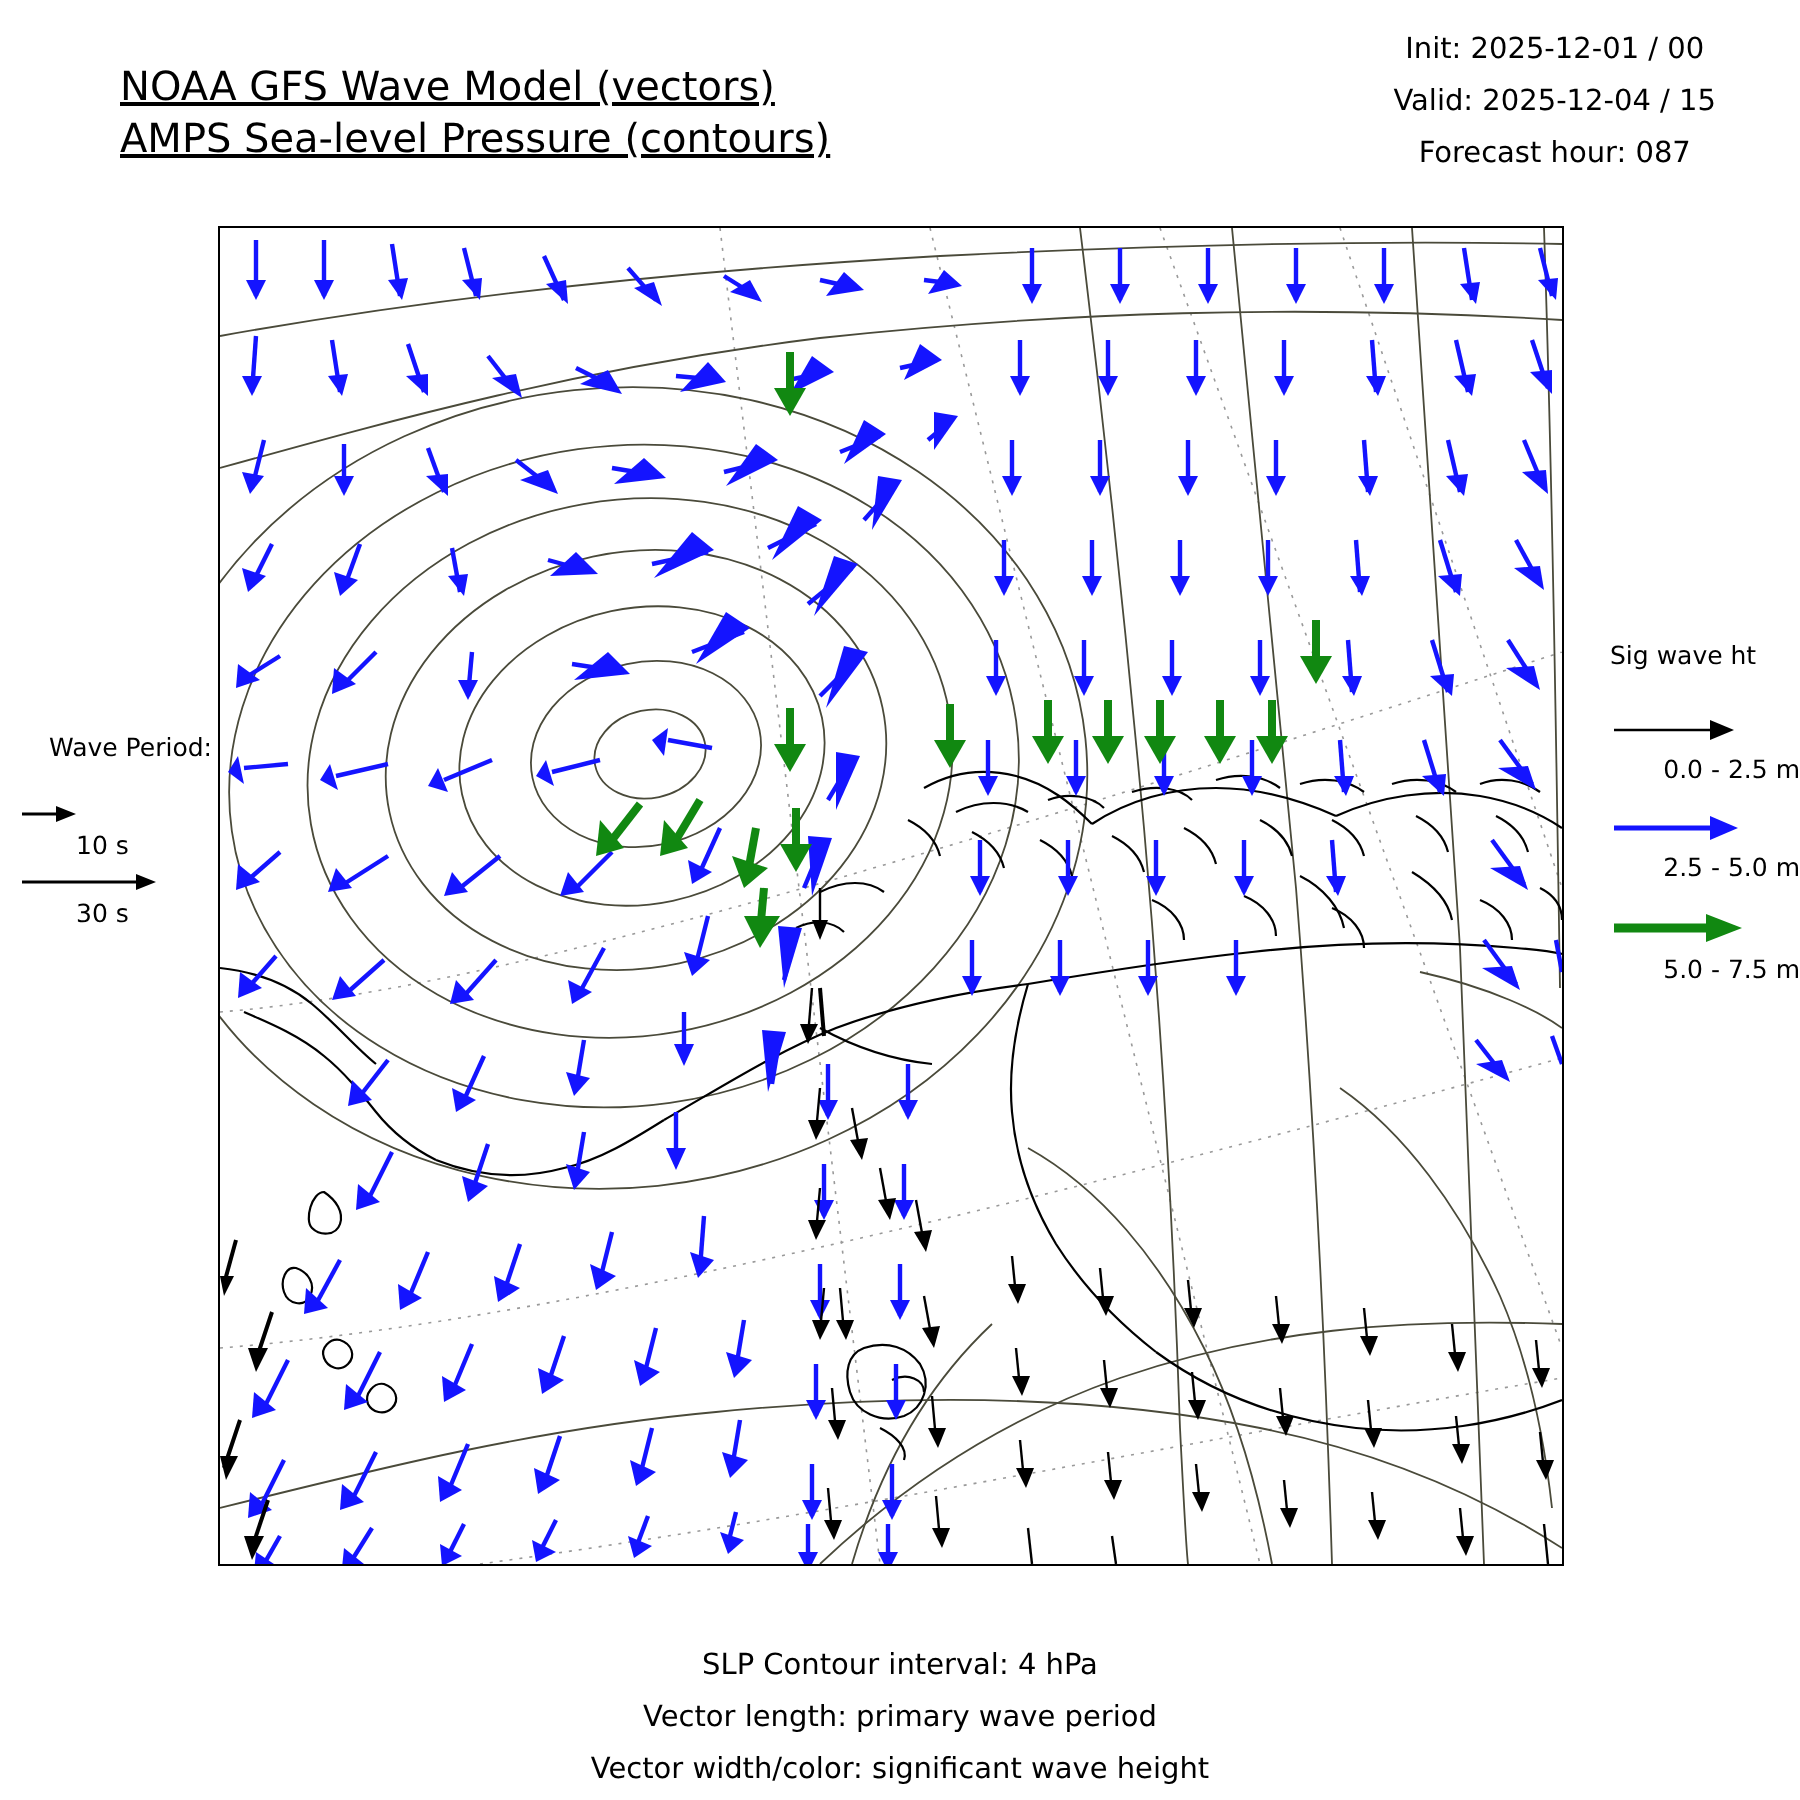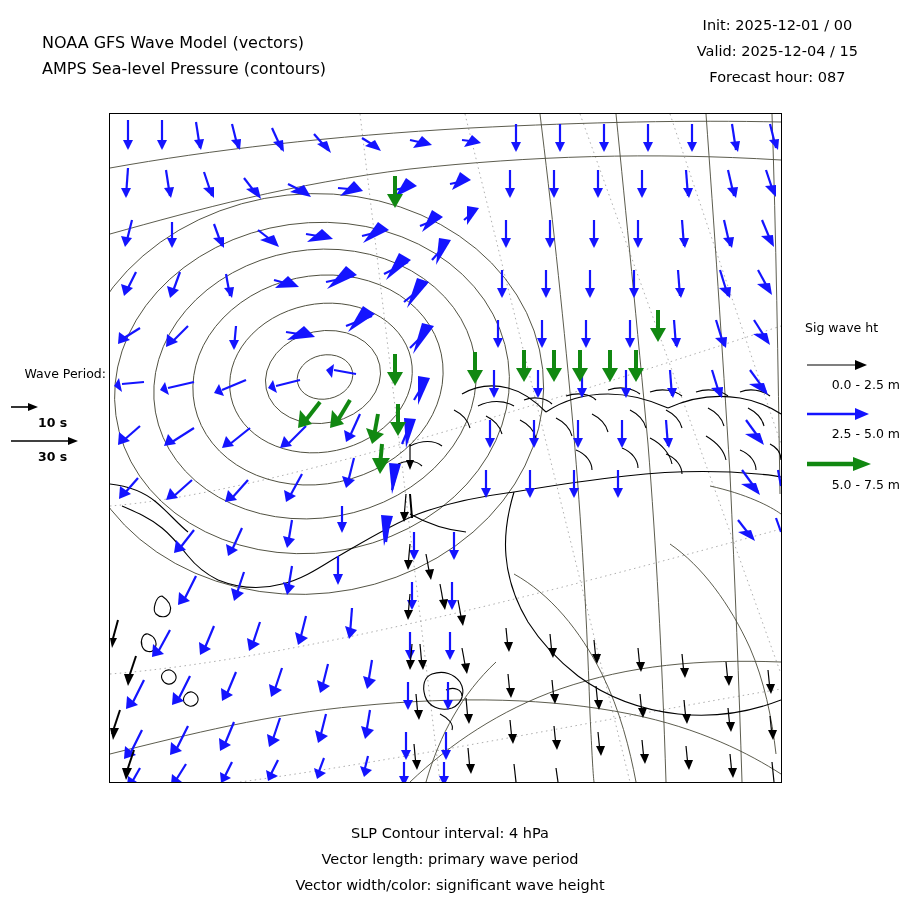--- a/index.html
+++ b/index.html
@@ -13,7 +13,7 @@
   }
   .abs{position:absolute;}
   
-  #title-block{left:42px;top:30px;font-size:16px;line-height:26px;}
+  #title-block{left:60px;top:30px;font-size:20px;line-height:26px;text-decoration:underline;}
   #meta-block{right:42px;top:12px;font-size:14.5px;line-height:26px;text-align:center;}
   
   #map-frame{

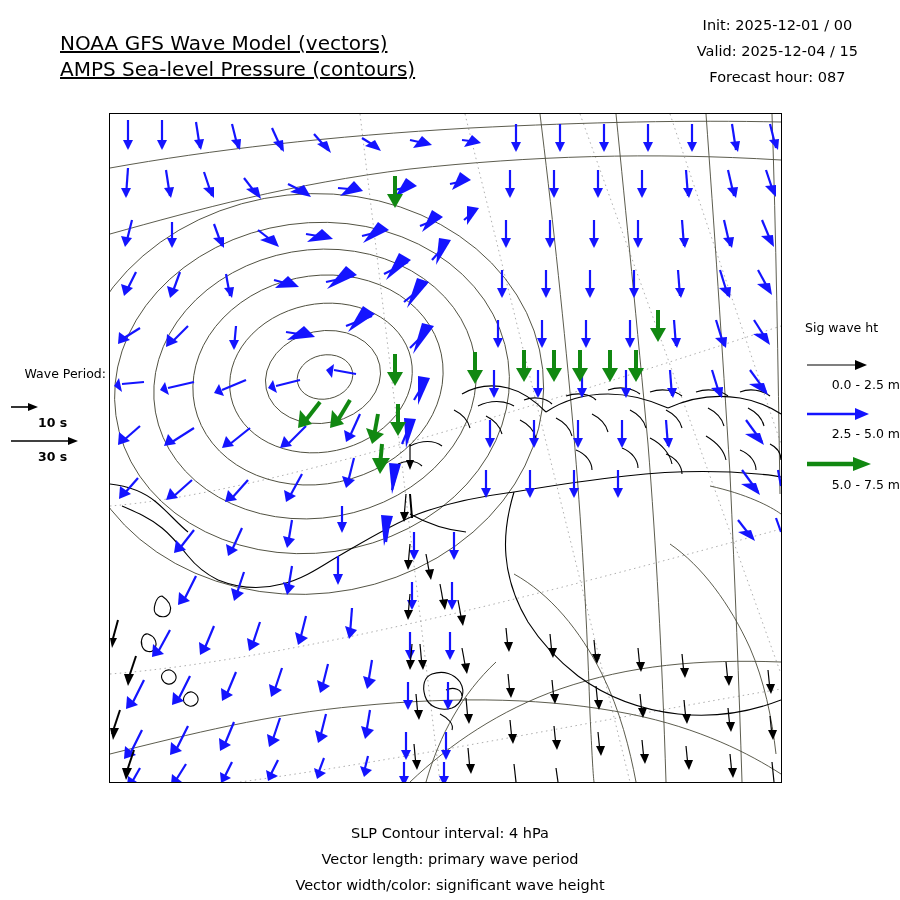--- a/index.html
+++ b/index.html
@@ -26,7 +26,7 @@
   #period-legend{left:8px;top:366px;width:98px;font-size:12.5px;}
   #period-legend .lbl{margin-bottom:18px;text-align:right;}
   #period-legend .row{height:34px;position:relative;}
-  #period-legend .row .cap{position:absolute;left:30px;top:16px;font-size:12.5px;font-weight:bold;}
+  #period-legend .row .cap{position:absolute;left:30px;top:16px;font-size:12.5px;}
   #period-legend svg{display:block;}
   
   #ht-legend{left:805px;top:320px;width:95px;font-size:12.5px;}

